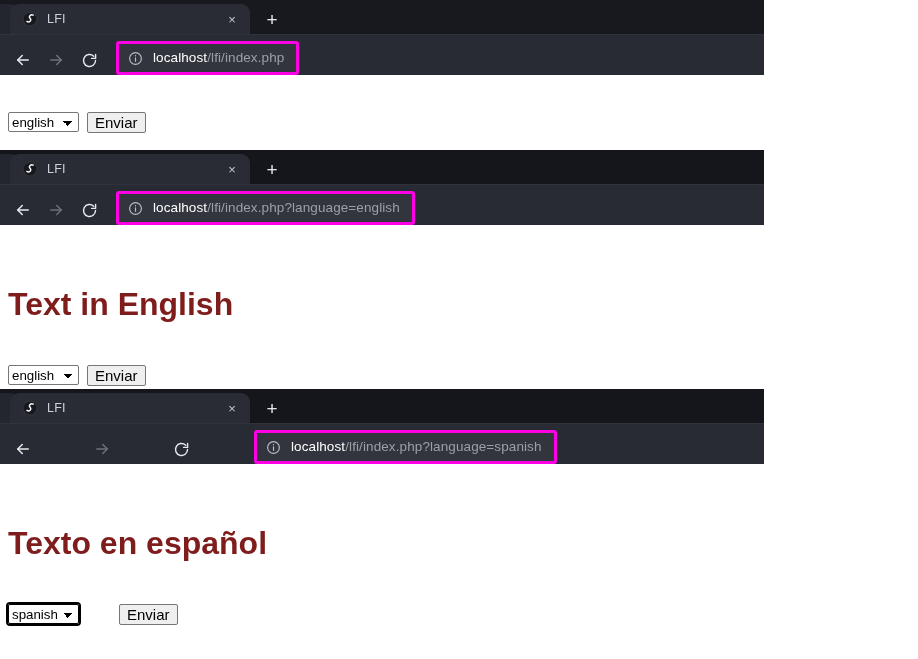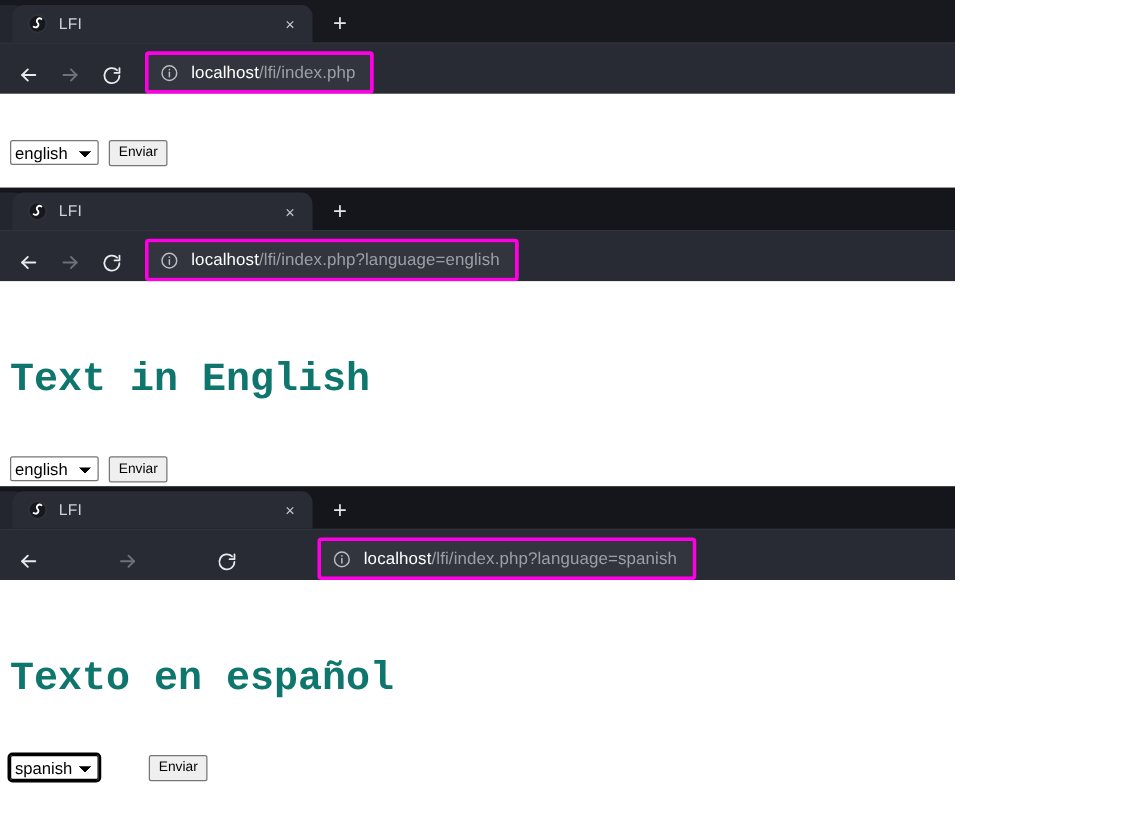--- a/index.html
+++ b/index.html
@@ -216,7 +216,7 @@
   }
   button.submit-btn {
     font-family: "Liberation Sans", sans-serif;
-    font-size: 11px;
+    font-size: 15px;
     height: 21px;
     padding: 0 7px;
     background: #efefef;

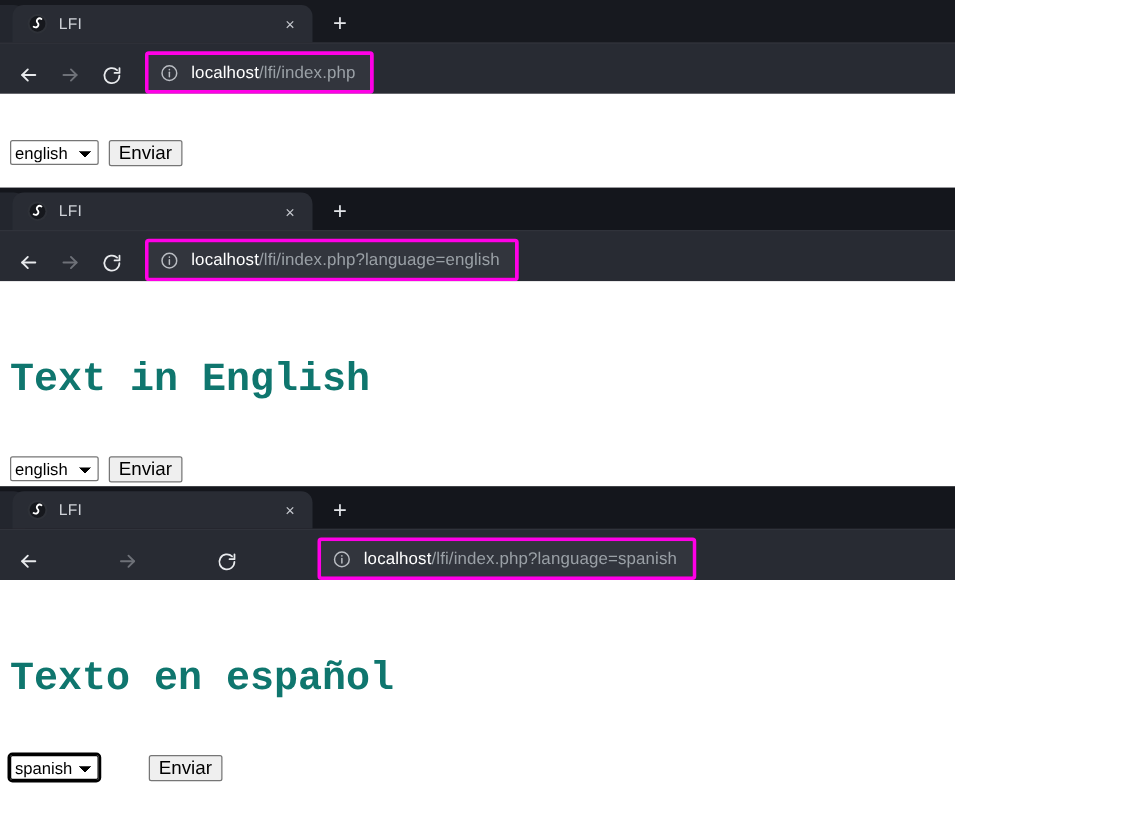--- a/index.html
+++ b/index.html
@@ -173,9 +173,9 @@
     position: relative;
   }
   .page-heading {
-    font-family: Liberation Mono, monospace;
+    font-family: Liberation Sans, sans-serif;
     font-weight: bold;
-    color: #0f766e;
+    color: #7f1d1d;
     margin: 0;
     font-size: 32px;
     line-height: 1;

